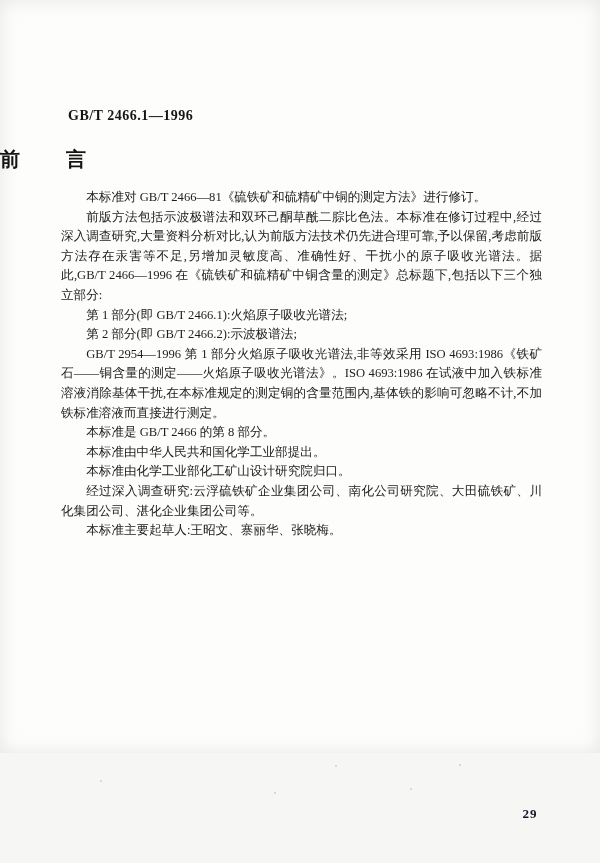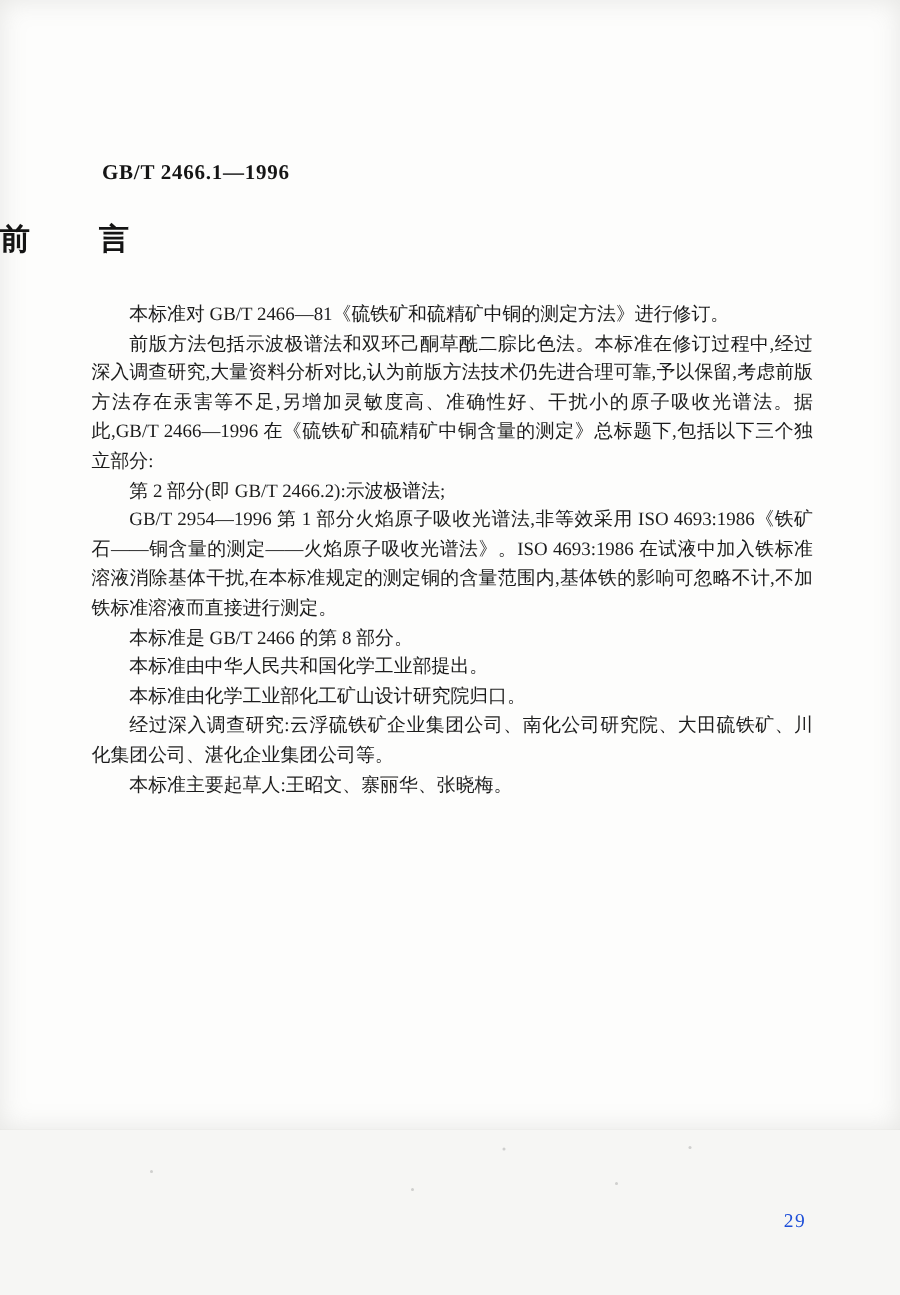--- a/index.html
+++ b/index.html
@@ -47,7 +47,7 @@
   .body-text {
     position: absolute;
     left: 61px;
-    top: 200px;
+    top: 188px;
     width: 481px;
     font-size: 12.6px;
     line-height: 19.6px;

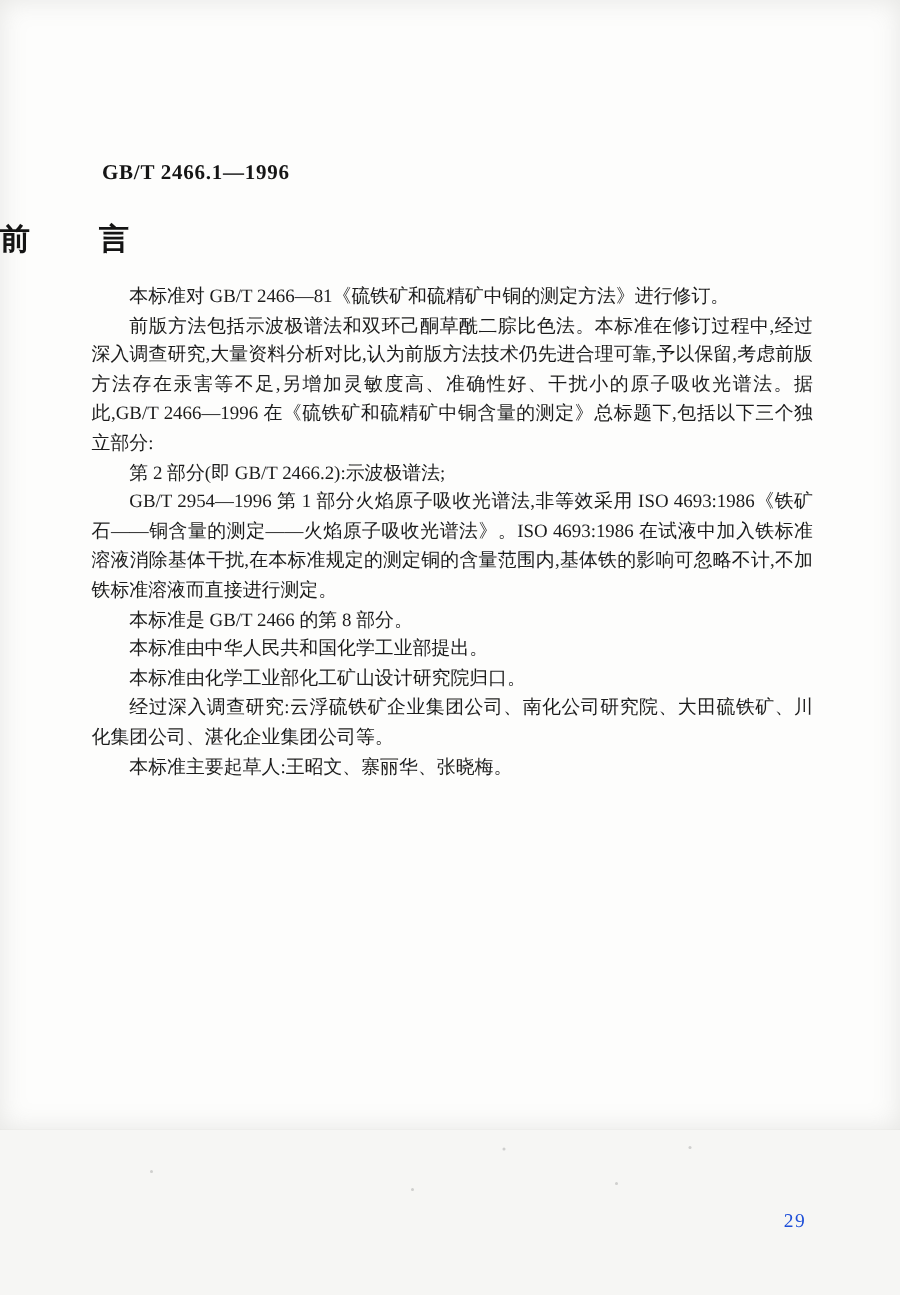--- a/index.html
+++ b/index.html
@@ -90,6 +90,7 @@
   <div class="body-text">
     <p>本标准对 GB/T 2466—81《硫铁矿和硫精矿中铜的测定方法》进行修订。</p>
     <p>前版方法包括示波极谱法和双环己酮草酰二腙比色法。本标准在修订过程中,经过深入调查研究,大量资料分析对比,认为前版方法技术仍先进合理可靠,予以保留,考虑前版方法存在汞害等不足,另增加灵敏度高、准确性好、干扰小的原子吸收光谱法。据此,GB/T 2466—1996 在《硫铁矿和硫精矿中铜含量的测定》总标题下,包括以下三个独立部分:</p>
+    <p>第 1 部分(即 GB/T 2466.1):火焰原子吸收光谱法;</p>
     <p>第 2 部分(即 GB/T 2466.2):示波极谱法;</p>
     <p>GB/T 2954—1996 第 1 部分火焰原子吸收光谱法,非等效采用 ISO 4693:1986《铁矿石——铜含量的测定——火焰原子吸收光谱法》。ISO 4693:1986 在试液中加入铁标准溶液消除基体干扰,在本标准规定的测定铜的含量范围内,基体铁的影响可忽略不计,不加铁标准溶液而直接进行测定。</p>
     <p>本标准是 GB/T 2466 的第 8 部分。</p>

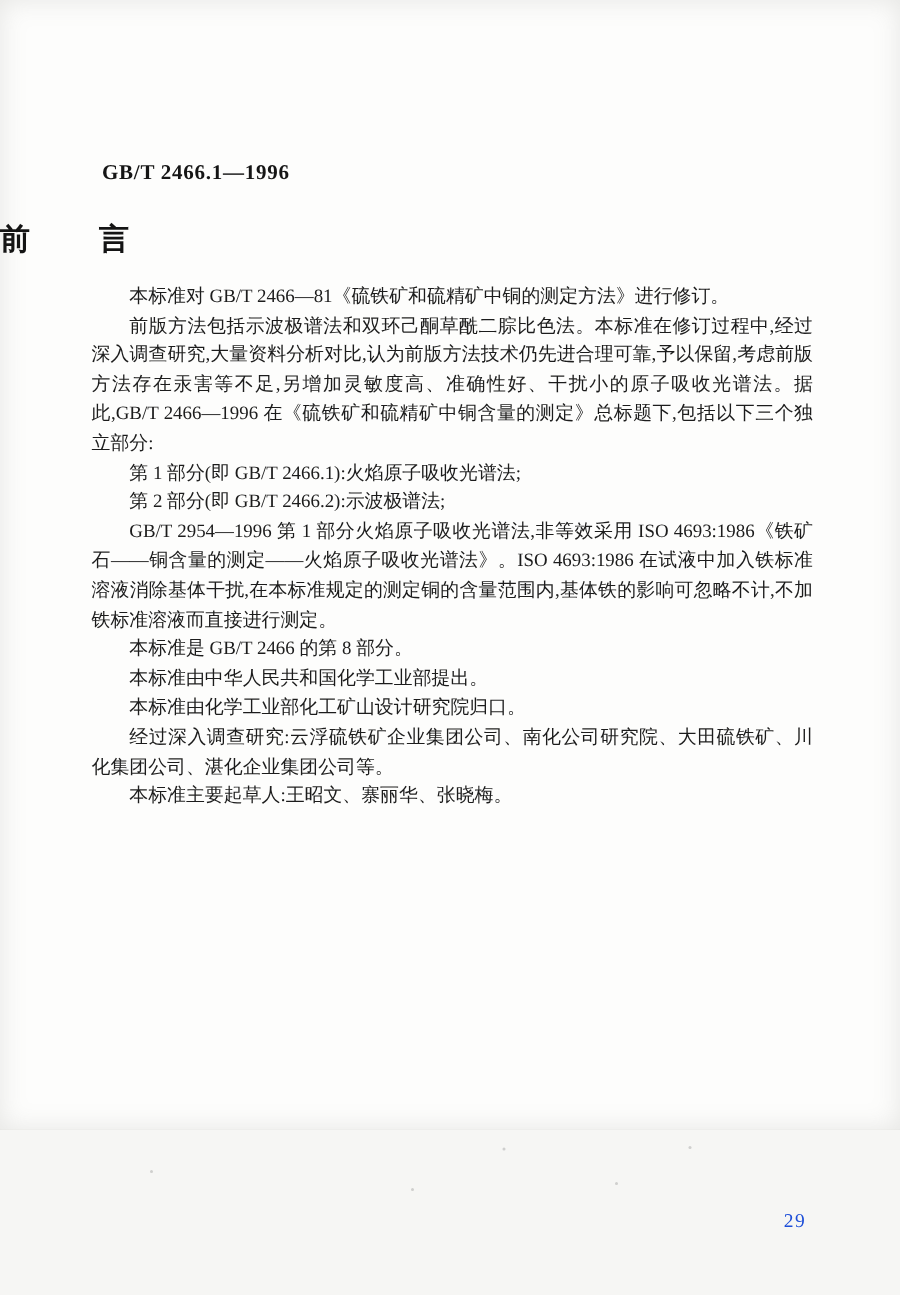--- a/index.html
+++ b/index.html
@@ -66,8 +66,9 @@
     width: 60px;
     text-align: center;
     font-size: 13px;
-    color: #1d4ed8;
+    color: #0f172a;
     letter-spacing: 1px;
+    font-weight: bold;
   }
   
   .speck {

